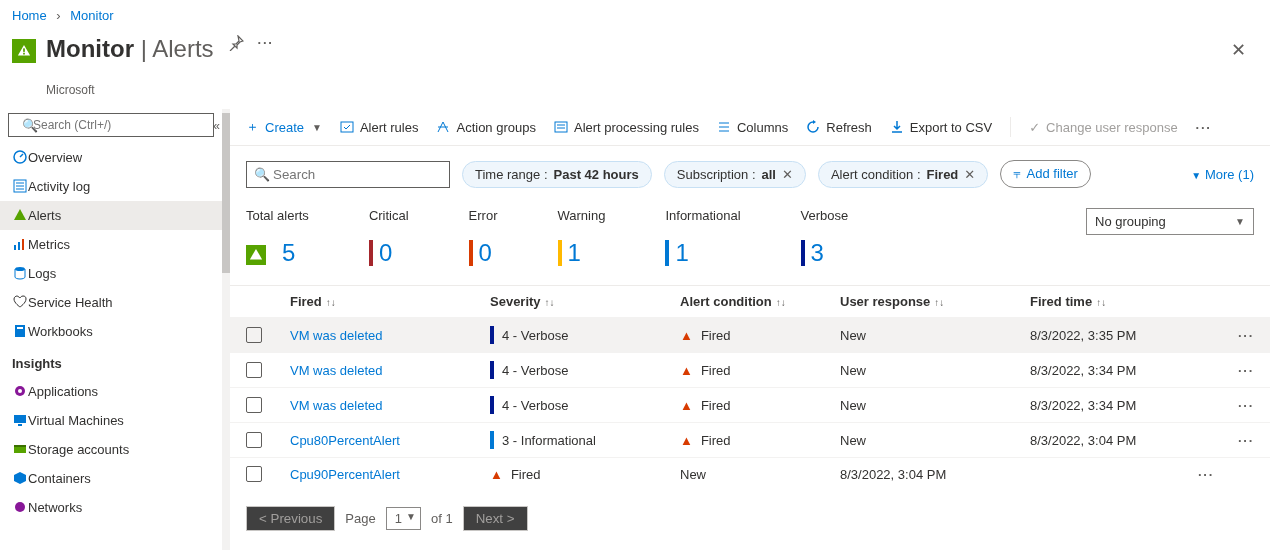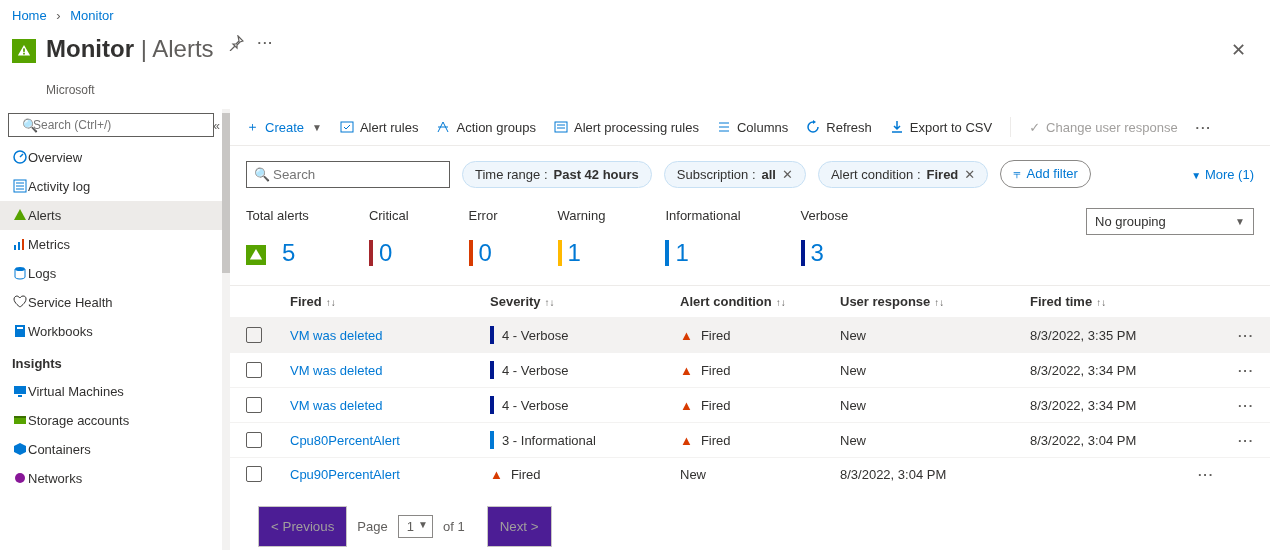--- a/index.html
+++ b/index.html
@@ -197,6 +197,15 @@
     <div class="sidebar-item">
       <span class="icon">
           <svg width="14" height="14">
+            <circle cx="7" cy="7" r="5" fill="#881798"></circle>
+            <circle cx="7" cy="7" r="2" fill="#fff"></circle>
+          </svg>
+        </span>
+      <span>Applications</span>
+    </div>
+    <div class="sidebar-item">
+      <span class="icon">
+          <svg width="14" height="14">
             <rect x="1" y="2" width="12" height="8" fill="#0078d4"></rect>
             <rect x="5" y="11" width="4" height="2" fill="#0078d4"></rect>
           </svg>

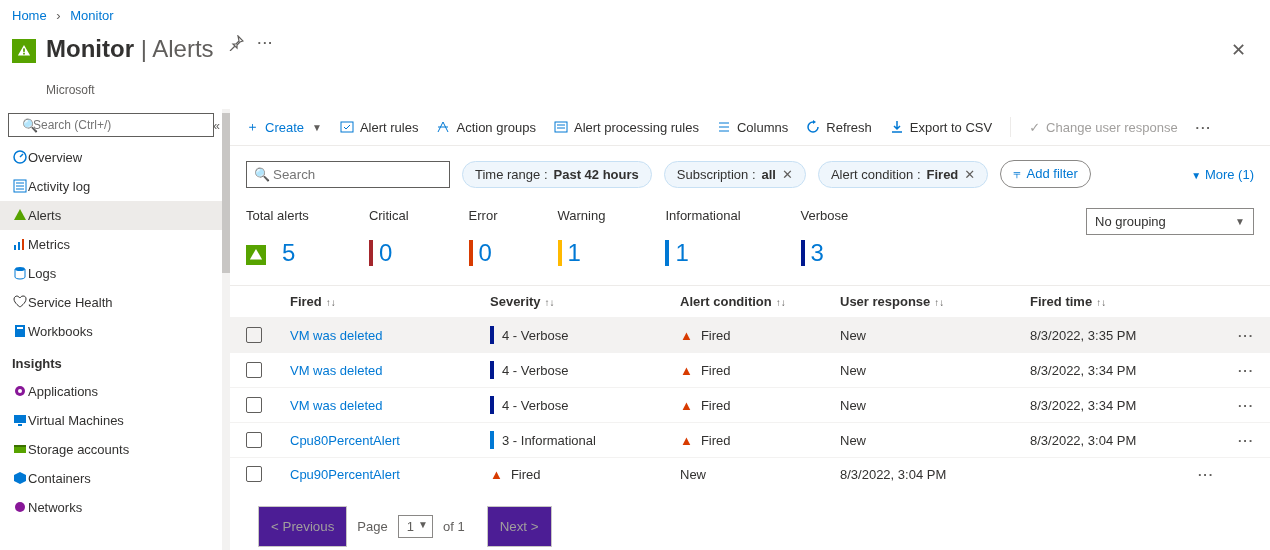--- a/index.html
+++ b/index.html
@@ -81,7 +81,7 @@
 .dots { color: #605e5c; cursor: pointer; text-align: right; font-weight: bold; letter-spacing: 1px; }
 
 .pager { display: flex; align-items: center; gap: 10px; padding: 16px; color: #605e5c; }
-.pbtn { border: 1px solid #c8c6c4; background: #4c1d95; color: #a19f9d; padding: 12px 12px; cursor: pointer; margin-left: 12px; }
+.pbtn { border: 1px solid #c8c6c4; background: #404040; color: #a19f9d; padding: 4px 12px; cursor: pointer; }
 .psel { border: 1px solid #8a8886; padding: 3px 18px 3px 8px; position: relative; }
 
 svg { display: block; }

